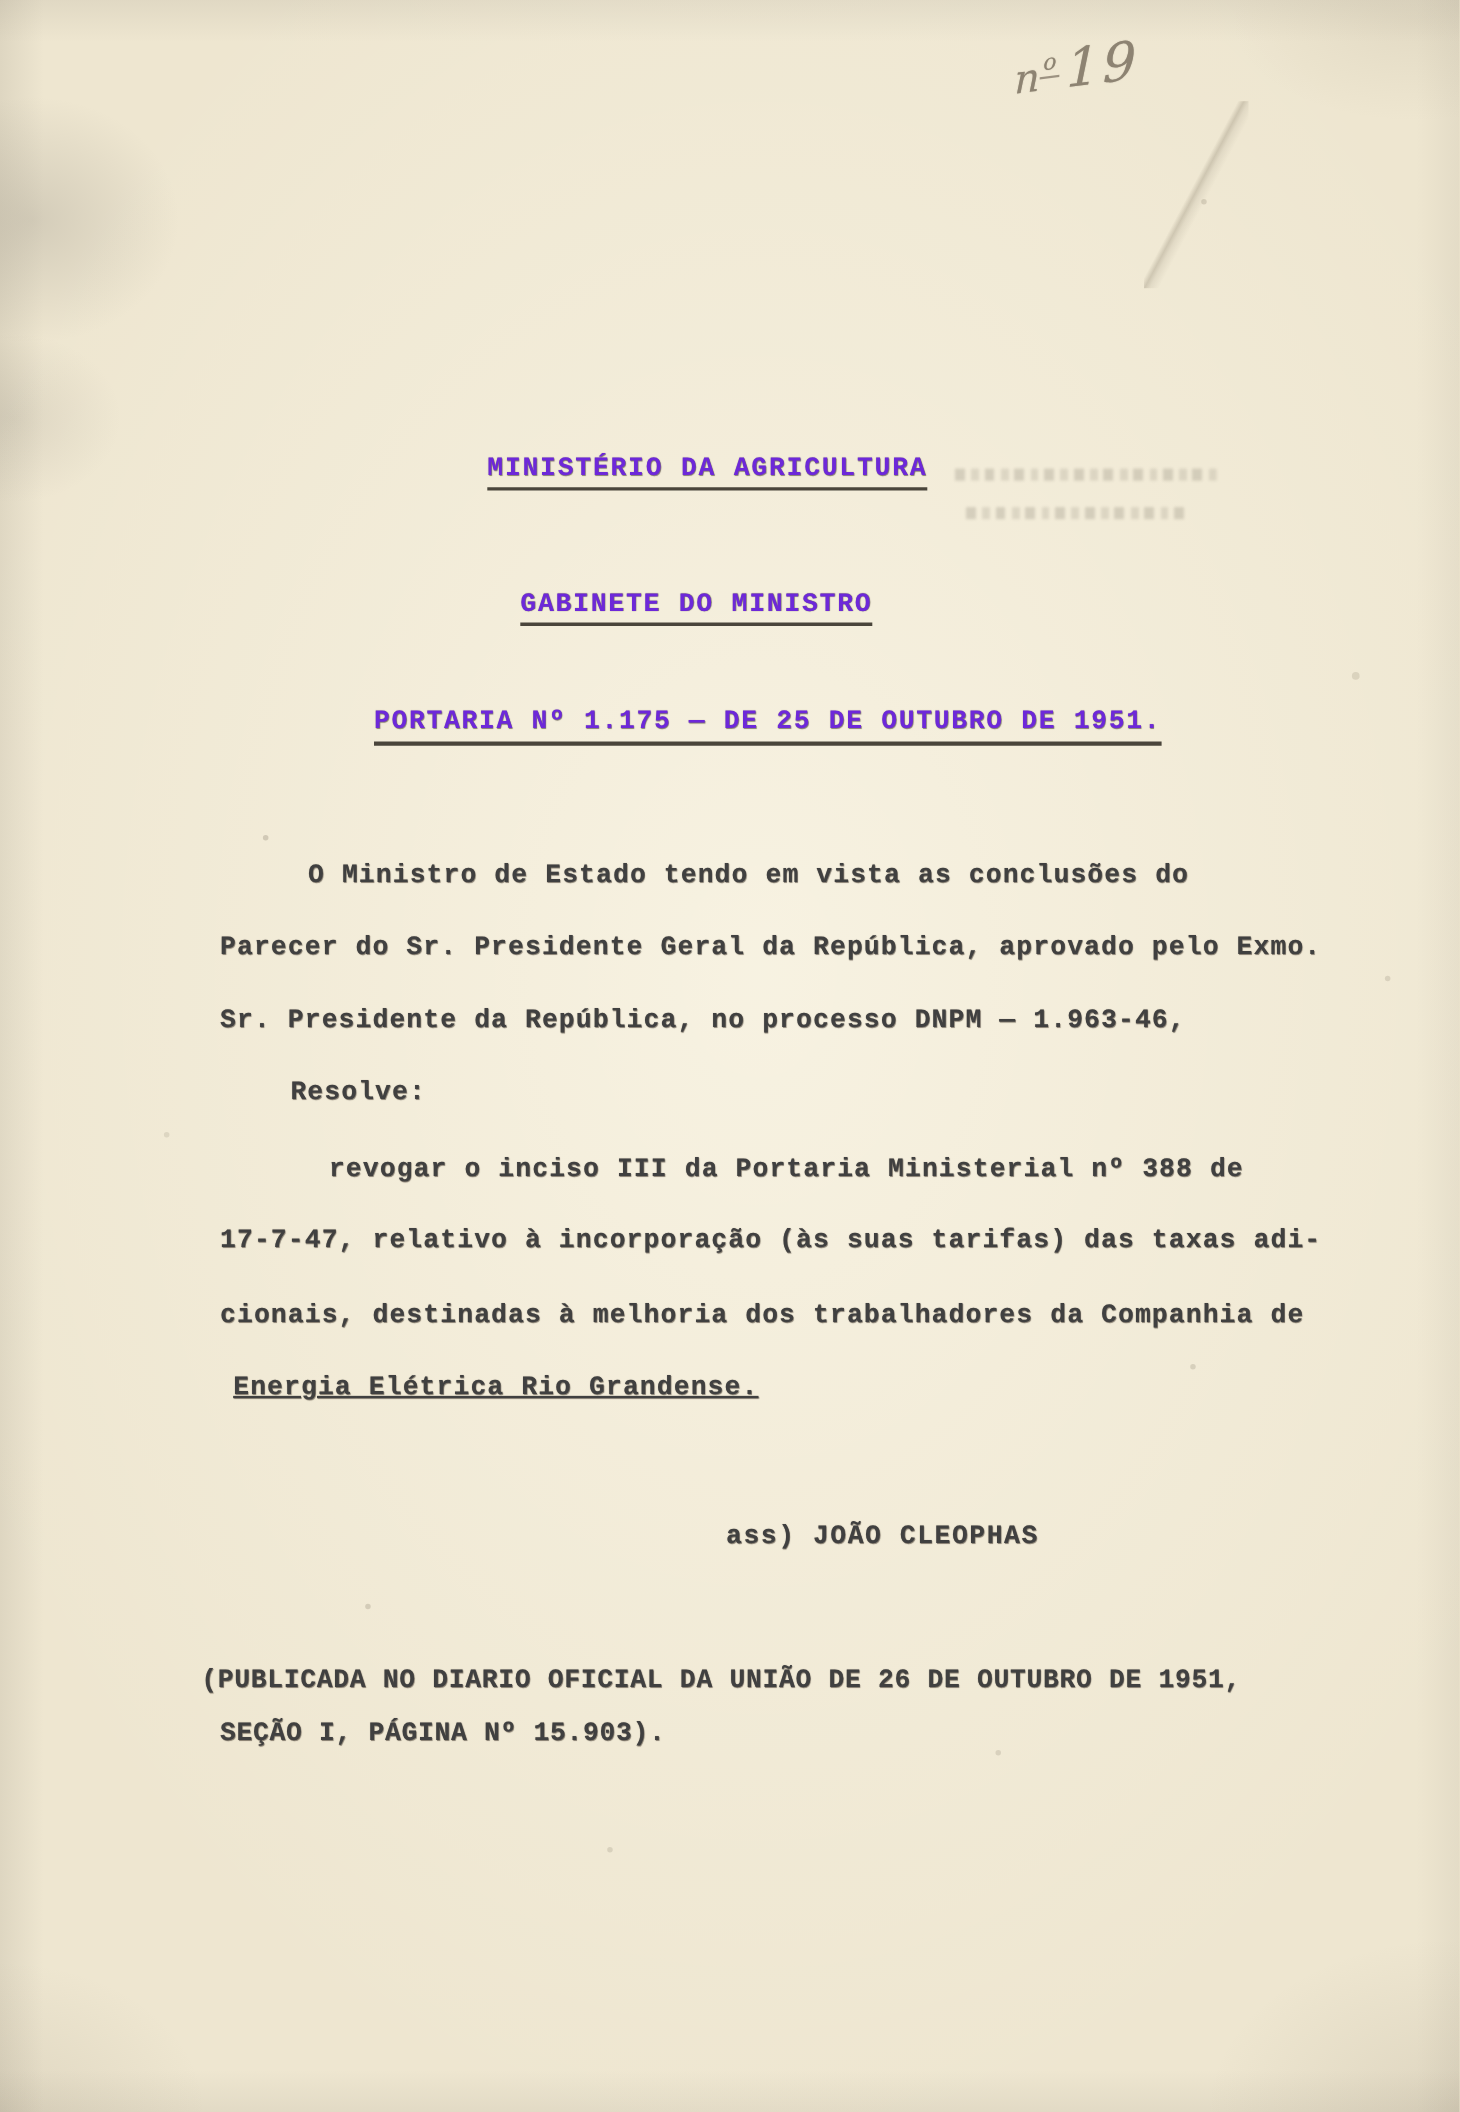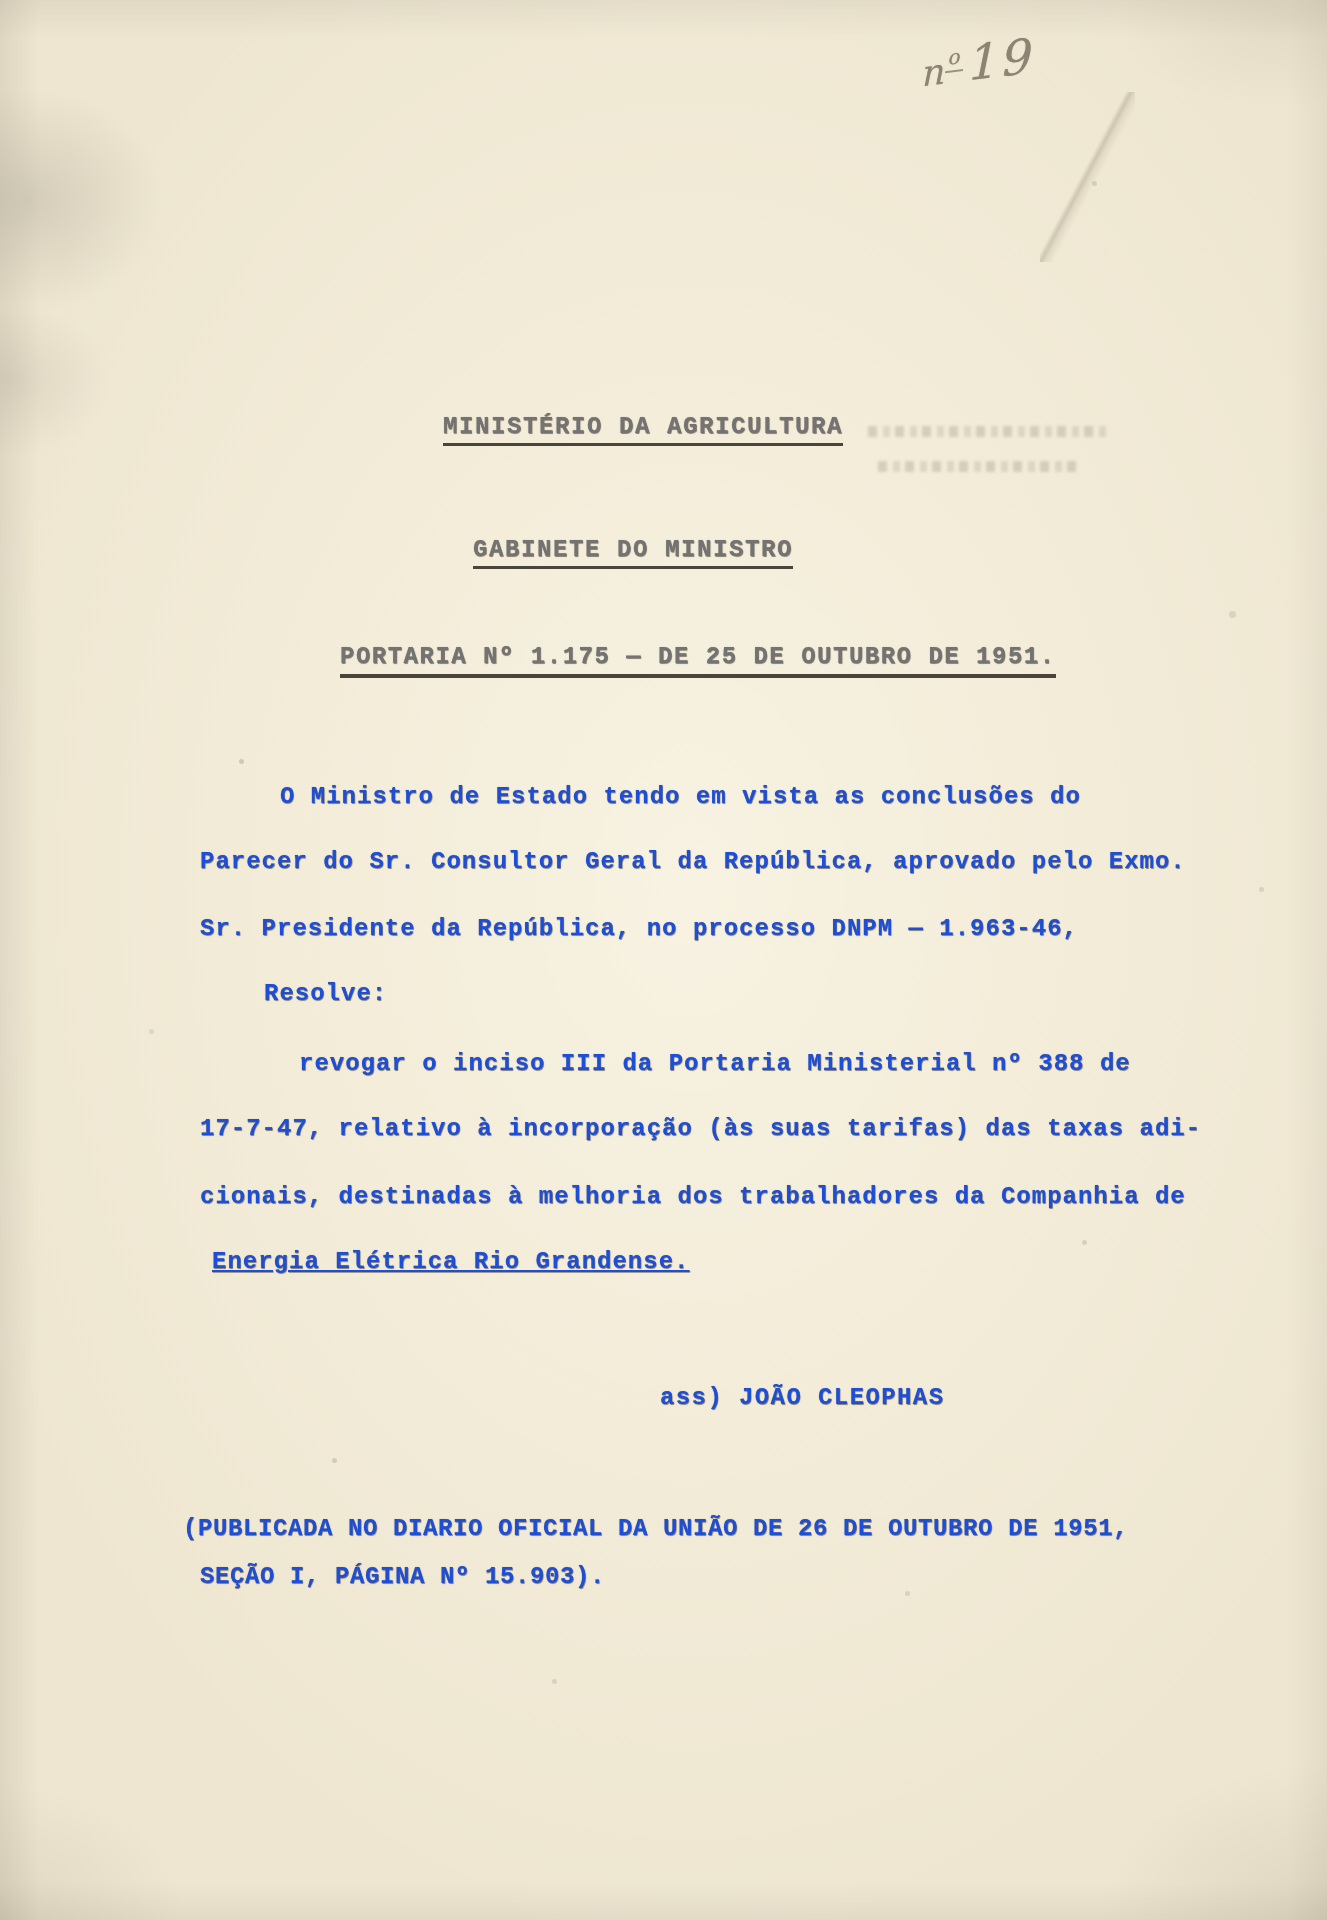--- a/index.html
+++ b/index.html
@@ -30,7 +30,7 @@
     color:#1d4ed8;font-weight:bold;font-size:24px;letter-spacing:1px;
     text-shadow:0.6px 0.8px 0.7px rgba(58,50,40,0.55), 0 0 1px rgba(58,50,40,0.35);
   }
-  .heading{letter-spacing:1.6px;color:#737373;}
+  .heading{letter-spacing:1.6px;color:#6d28d9;}
   .u3{border-bottom:3px solid rgba(50,45,36,0.88);padding-bottom:3px;}
   .u4{border-bottom:4px solid rgba(50,45,36,0.88);padding-bottom:4px;}
   #ministry-heading{left:443px;top:413px;}

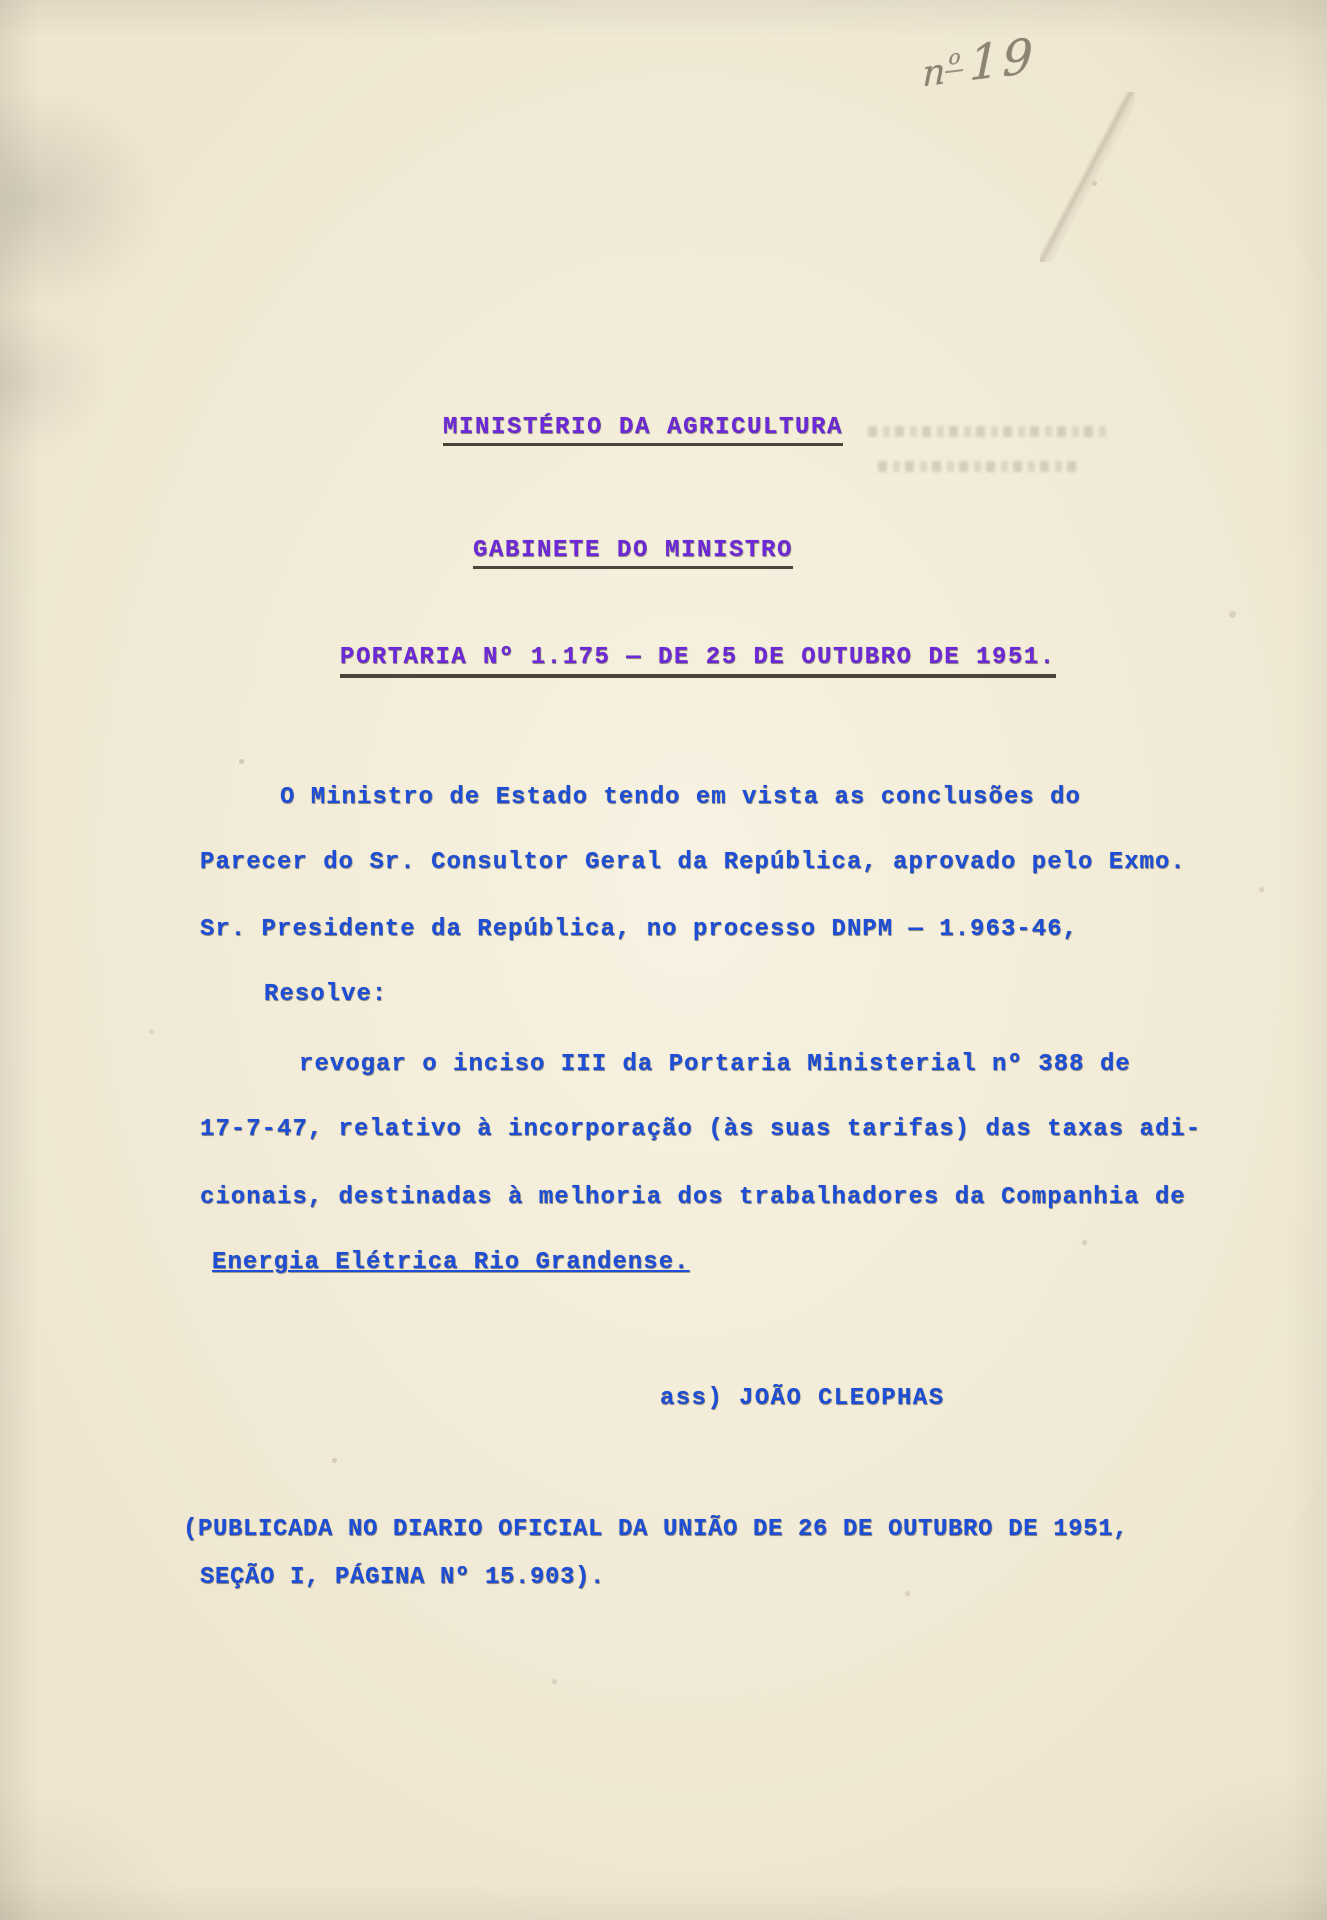--- a/index.html
+++ b/index.html
@@ -27,7 +27,7 @@
   
   .typed{
     position:absolute;white-space:nowrap;
-    color:#1d4ed8;font-weight:bold;font-size:24px;letter-spacing:1px;
+    color:#404040;font-weight:bold;font-size:24px;letter-spacing:1px;
     text-shadow:0.6px 0.8px 0.7px rgba(58,50,40,0.55), 0 0 1px rgba(58,50,40,0.35);
   }
   .heading{letter-spacing:1.6px;color:#6d28d9;}

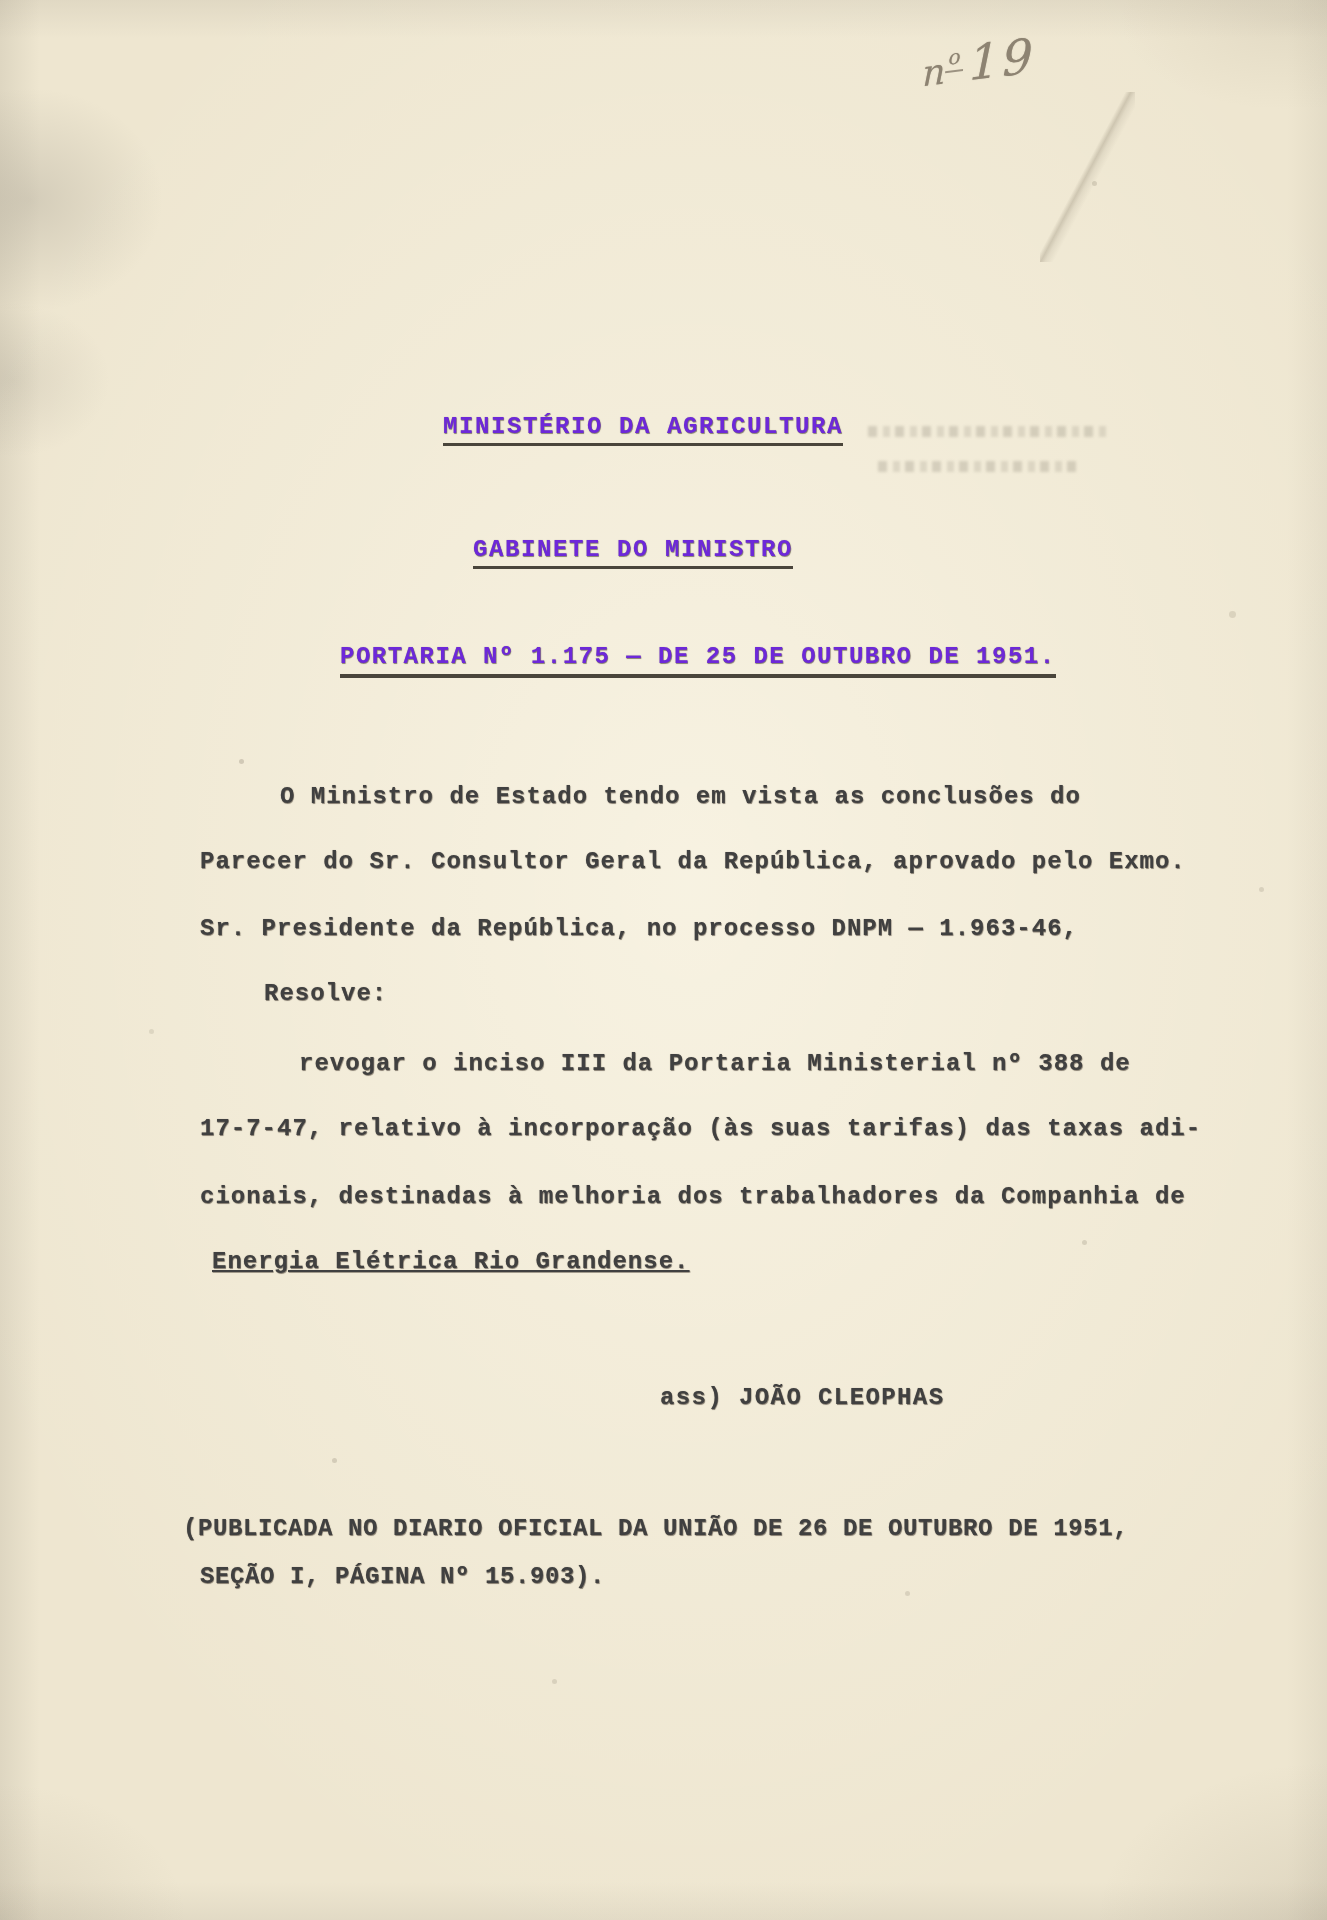--- a/index.html
+++ b/index.html
@@ -116,7 +116,7 @@
 </div>
 
 <div id="body-line-1" class="typed">O Ministro de Estado tendo em vista as conclusões do</div>
-<div id="body-line-2" class="typed">Parecer do Sr. Consultor Geral da República, aprovado pelo Exmo.</div>
+<div id="body-line-2" class="typed">Parecer do Sr. Presidente Geral da República, aprovado pelo Exmo.</div>
 <div id="body-line-3" class="typed">Sr. Presidente da República, no processo DNPM — 1.963-46,</div>
 <div id="body-line-4" class="typed">Resolve:</div>
 <div id="body-line-5" class="typed">revogar o inciso III da Portaria Ministerial nº 388 de</div>

